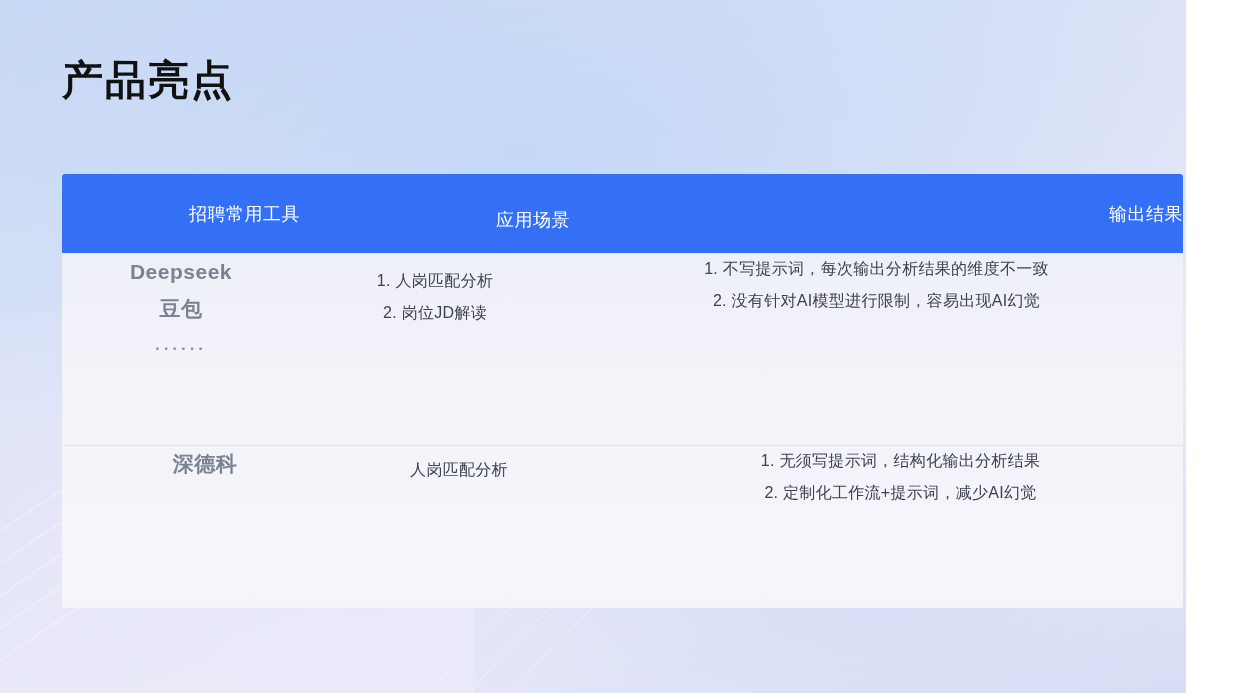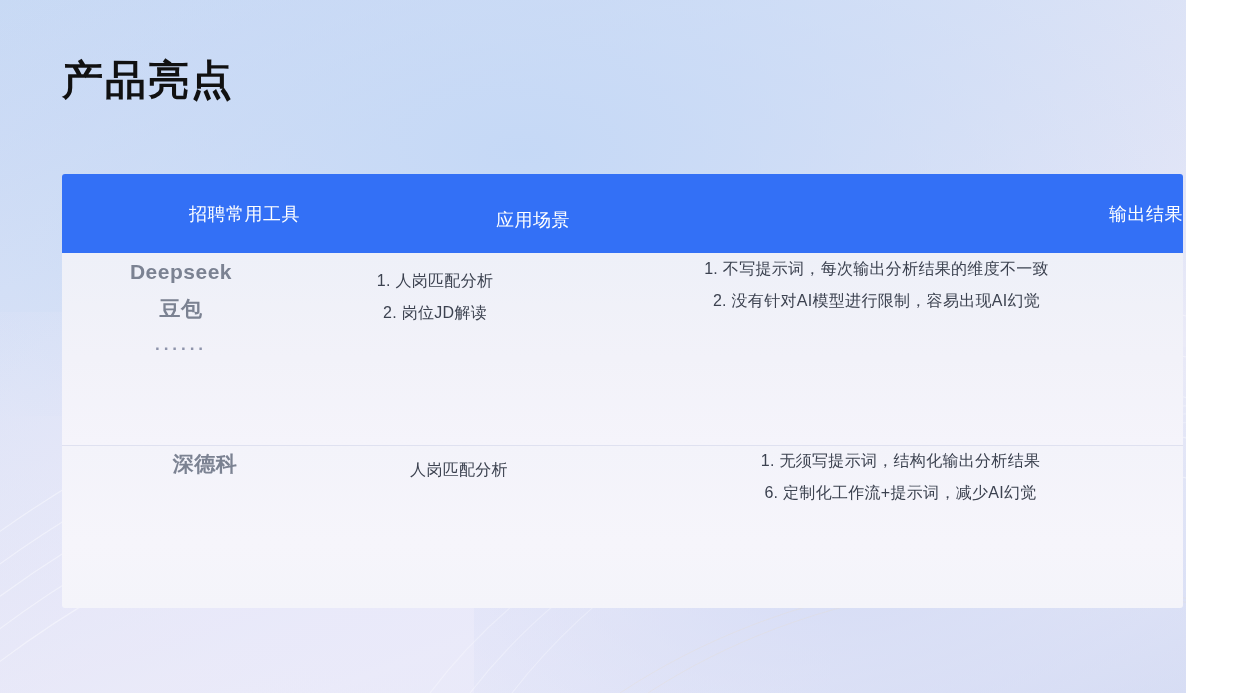--- a/index.html
+++ b/index.html
@@ -232,7 +232,7 @@
       </div>
       <div class="cell col-3">
         <div class="body-text">1. 无须写提示词，结构化输出分析结果</div>
-        <div class="body-text">6. 定制化工作流+提示词，减少AI幻觉</div>
+        <div class="body-text">2. 定制化工作流+提示词，减少AI幻觉</div>
       </div>
     </div>
 

